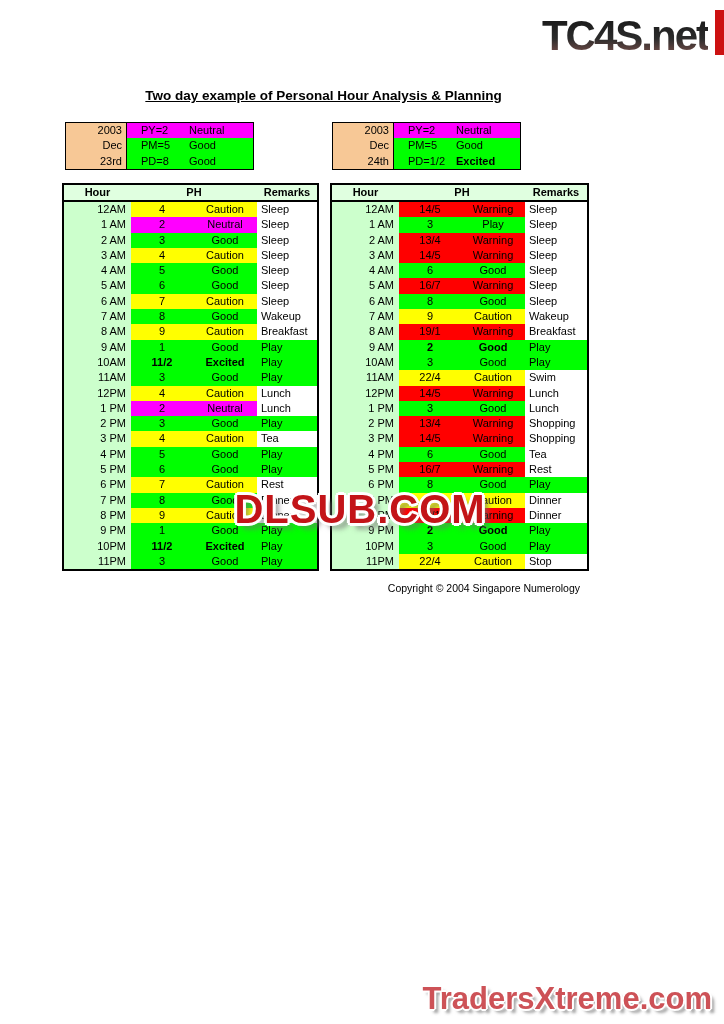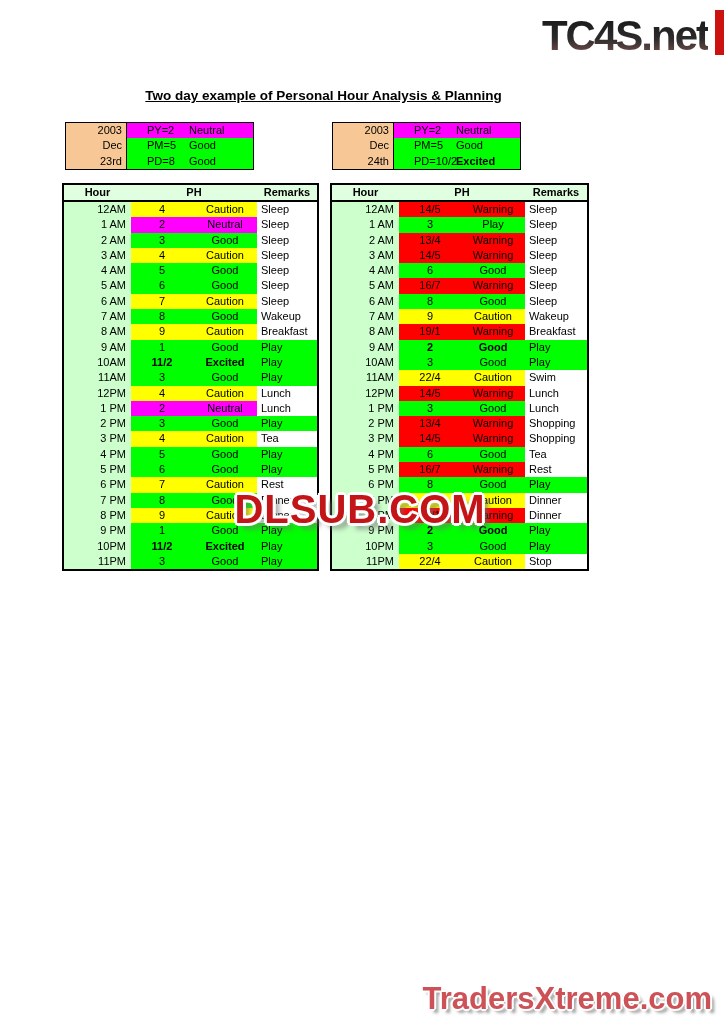--- a/index.html
+++ b/index.html
@@ -28,7 +28,7 @@
   .sum-date{width:61px;background:var(--c-peach);text-align:right;padding-right:4px;
     border-right:1px solid #000;box-sizing:border-box;}
   .sum-strip{flex:1;display:flex;}
-  .sum-code{width:62px;padding-left:20px;box-sizing:border-box;}
+  .sum-code{width:62px;padding-left:14px;box-sizing:border-box;}
   .sum-status{flex:1;}
   
   .htable{position:absolute;top:183px;border:2px solid #000;font-size:11px;background:#fff;}

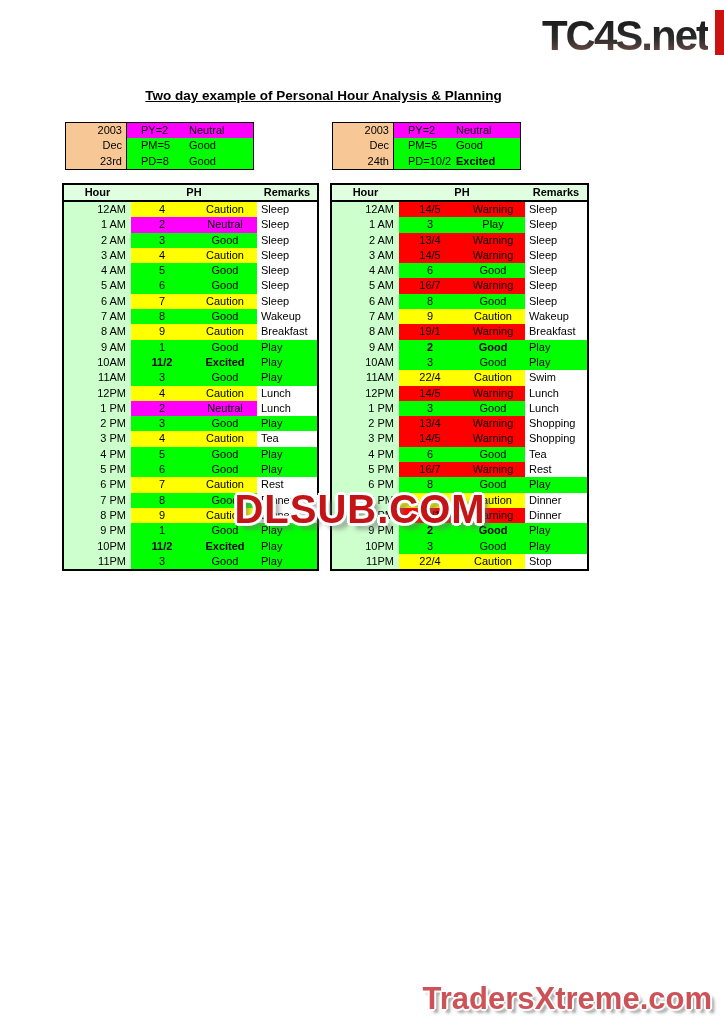--- a/index.html
+++ b/index.html
@@ -119,7 +119,7 @@
     <div class="sum-row">
       <div class="sum-date">24th</div>
       <div class="sum-strip" style="background: rgb(0, 255, 0);">
-        <div class="sum-code">PD=10/2</div>
+        <div class="sum-code">PD=1/2</div>
         <div class="sum-status bold">Excited</div>
       </div>
     </div>

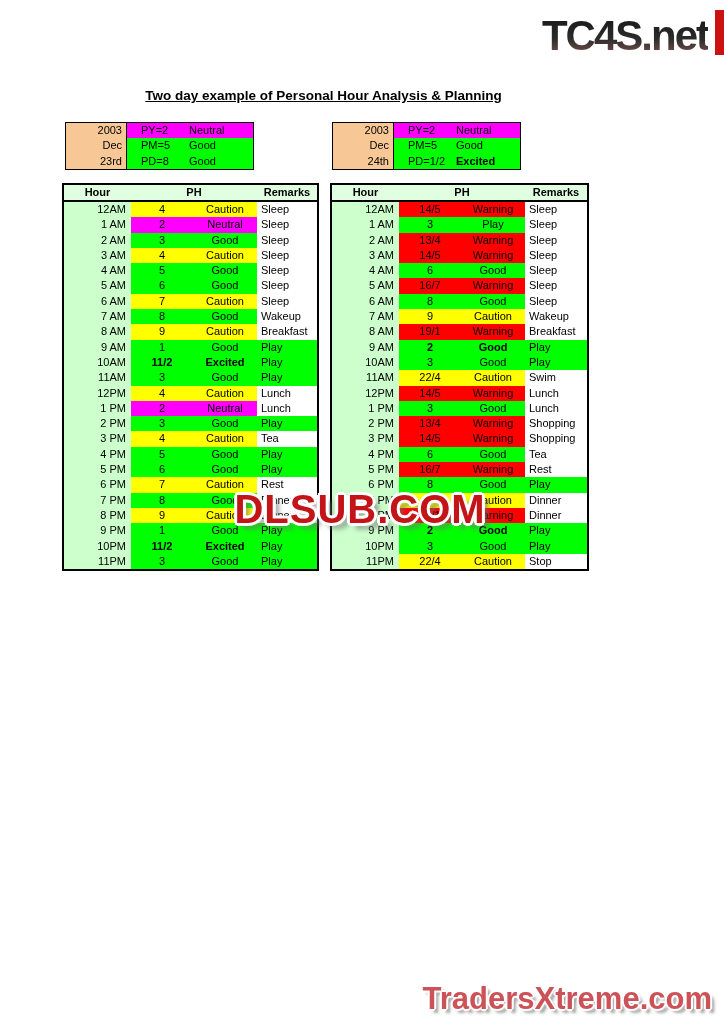--- a/index.html
+++ b/index.html
@@ -431,6 +431,7 @@
 <div class="watermark">DLSUB.COM</div>
 
 <div class="source-block">
+  <div class="copyright-line">Copyright © 2004 Singapore Numerology</div>
 </div>
 
 <div class="bottom-logo">TradersXtreme.com</div>

